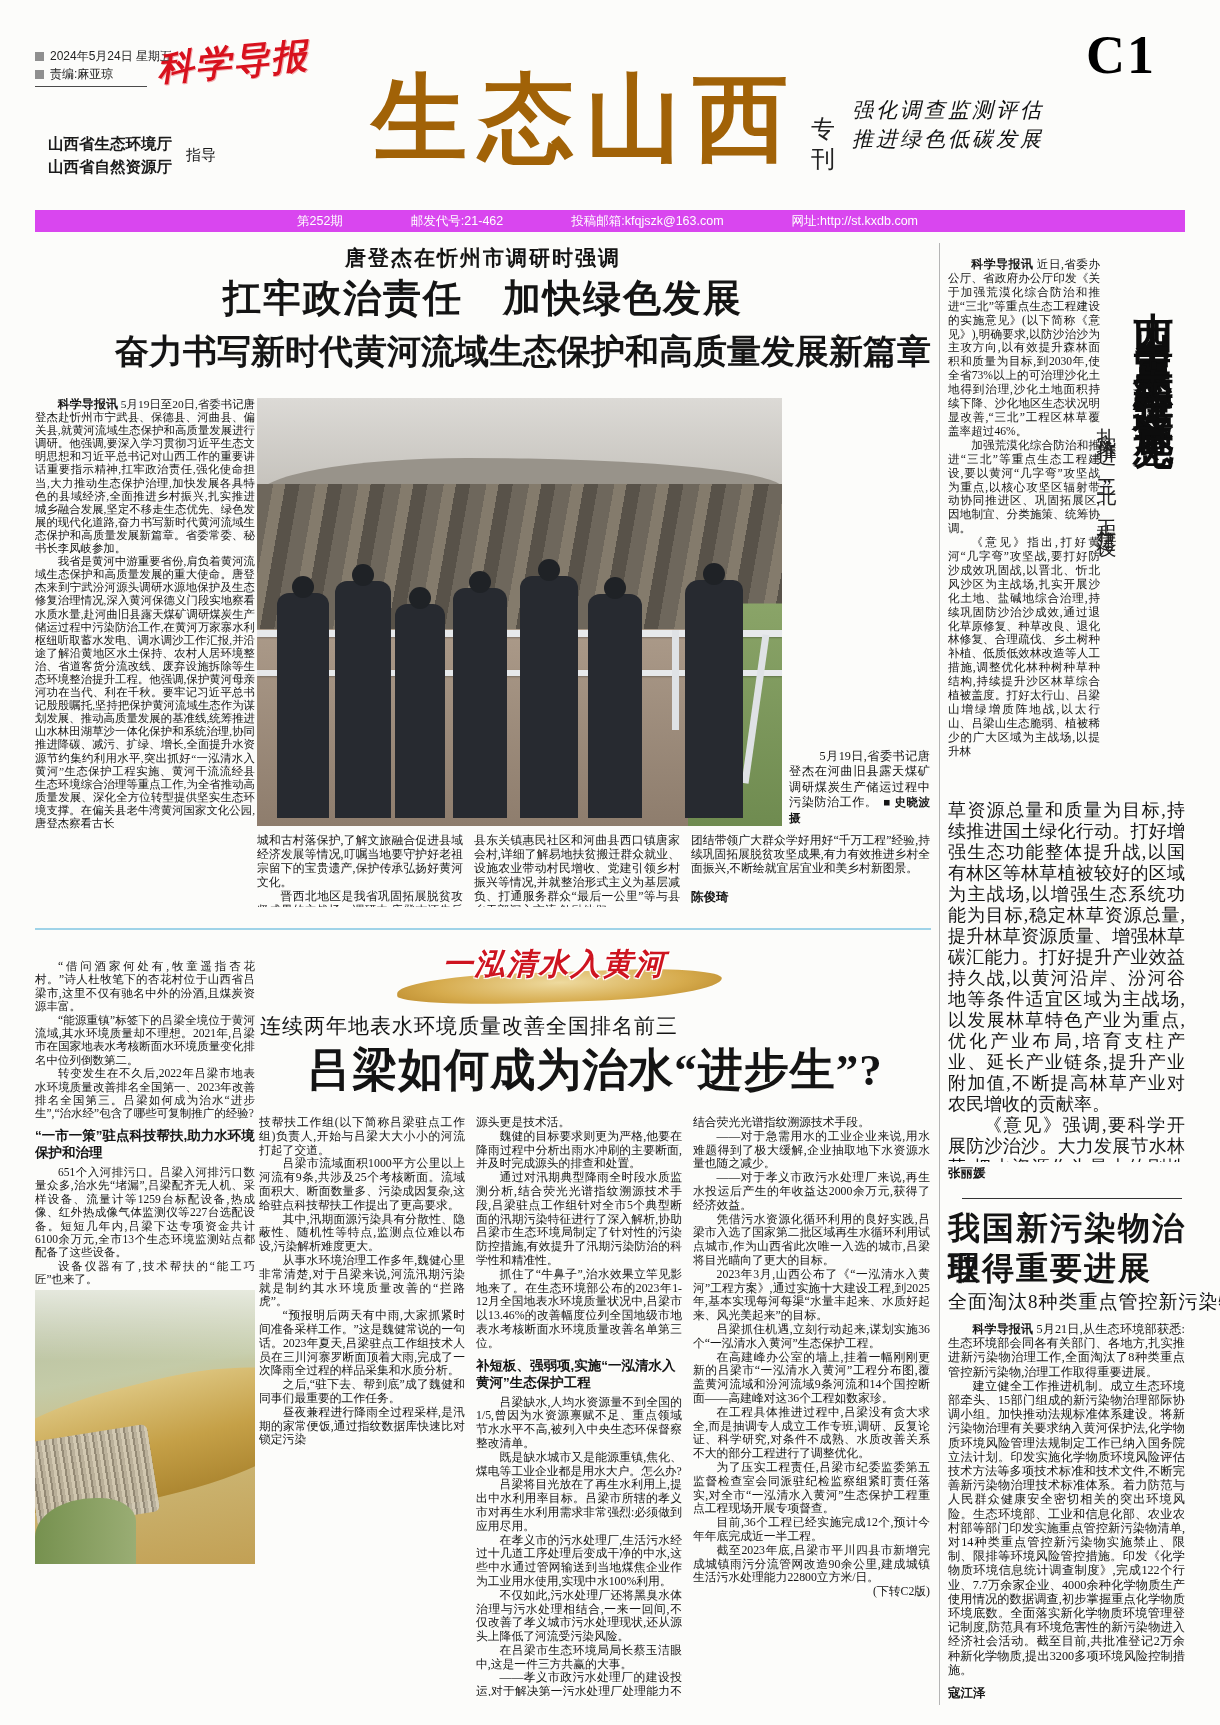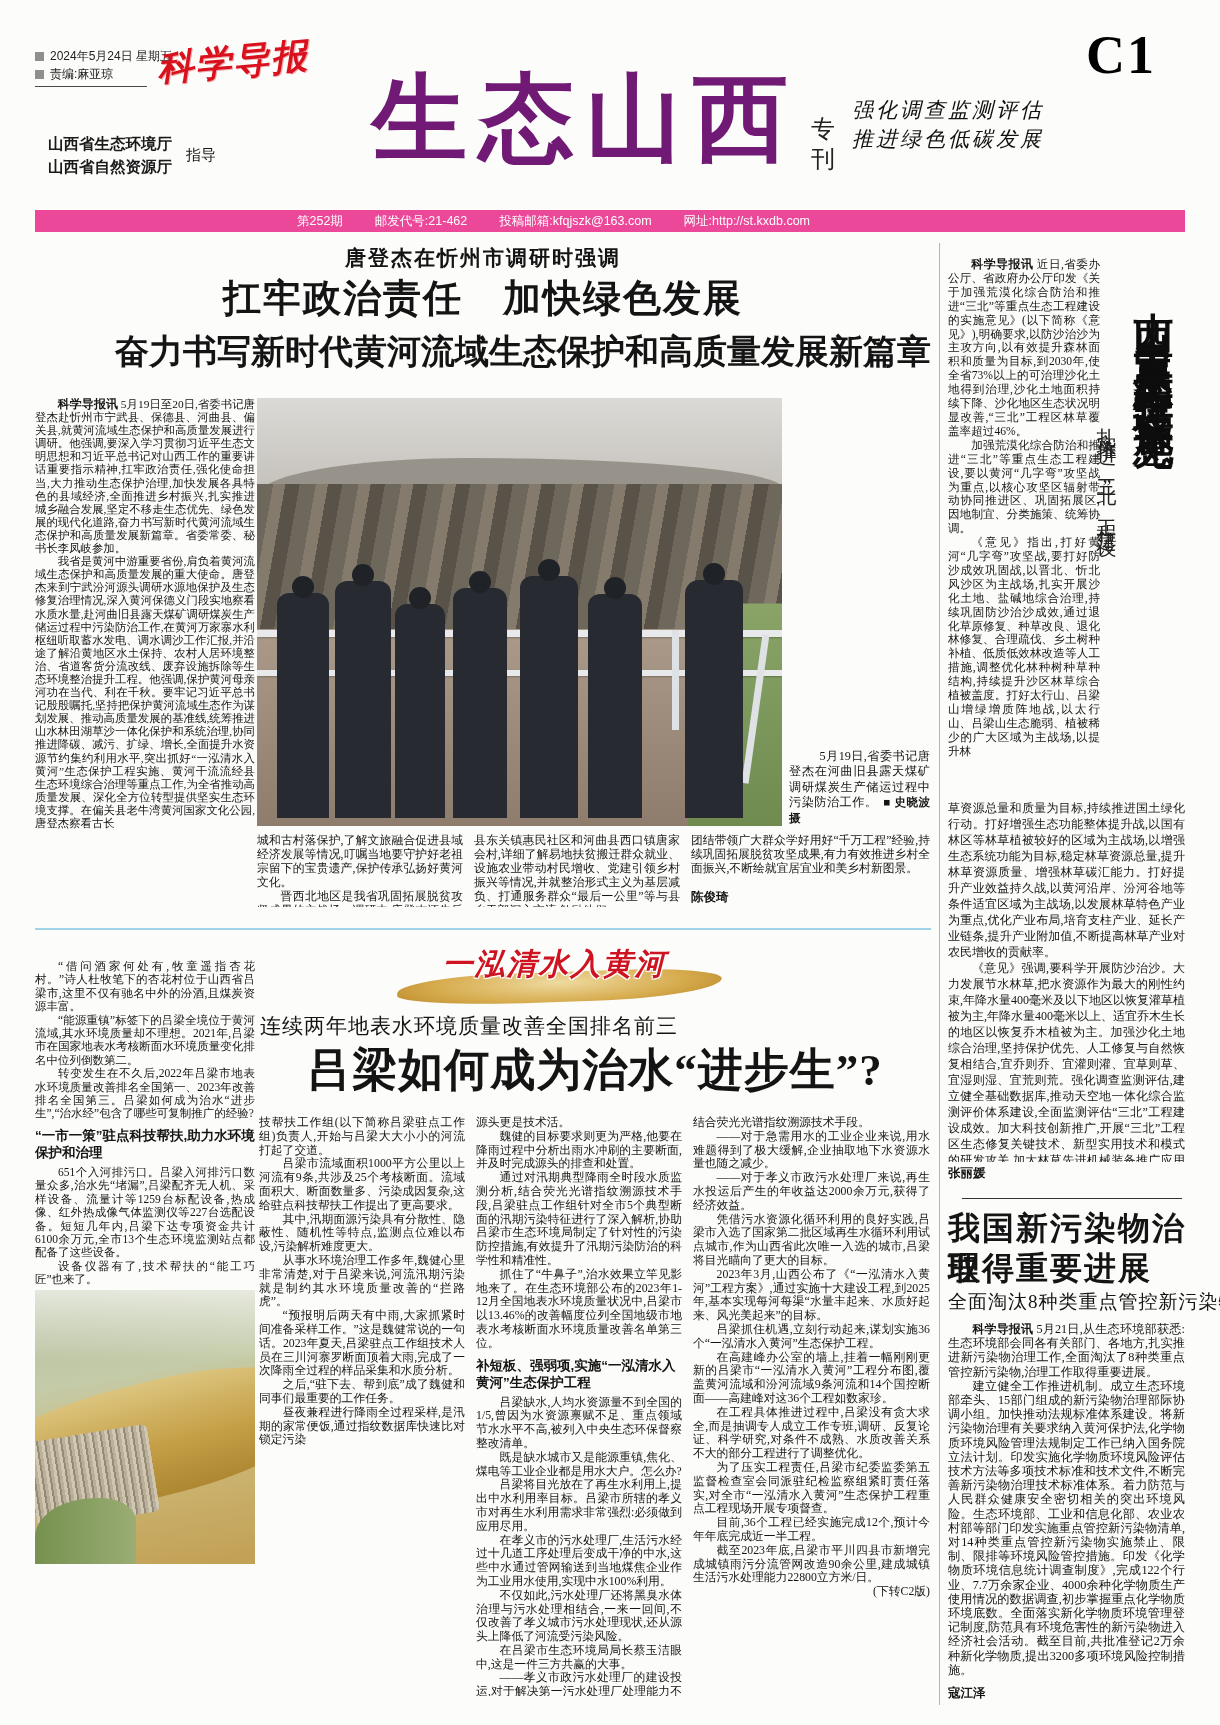--- a/index.html
+++ b/index.html
@@ -14,7 +14,7 @@
   .masthead{font:italic 700 36px "Liberation Serif",serif;color:#d8111d;transform:rotate(-5deg);
             letter-spacing:2px;text-shadow:1px 1px 0 rgba(216,17,29,.35)}
   .guide{font:600 15.5px/23px "Liberation Sans",sans-serif;color:#1a1a1a;display:flex;align-items:center;gap:14px}
-  .page-title{font:900 95px/95px "Liberation Serif",serif;color:#701a75;letter-spacing:12px;white-space:nowrap}
+  .page-title{font:900 95px/95px "Liberation Serif",serif;color:#a16207;letter-spacing:12px;white-space:nowrap}
   .title-tag{width:26px;font:400 24px/30px "Liberation Serif",serif;color:#222;word-break:break-all;text-align:center}
   .pageno{font:700 54px/54px "Liberation Serif",serif;color:#000;letter-spacing:2px}
   .slogan{font:italic 500 21px/29px "Liberation Serif",serif;color:#111;letter-spacing:3px;white-space:nowrap}

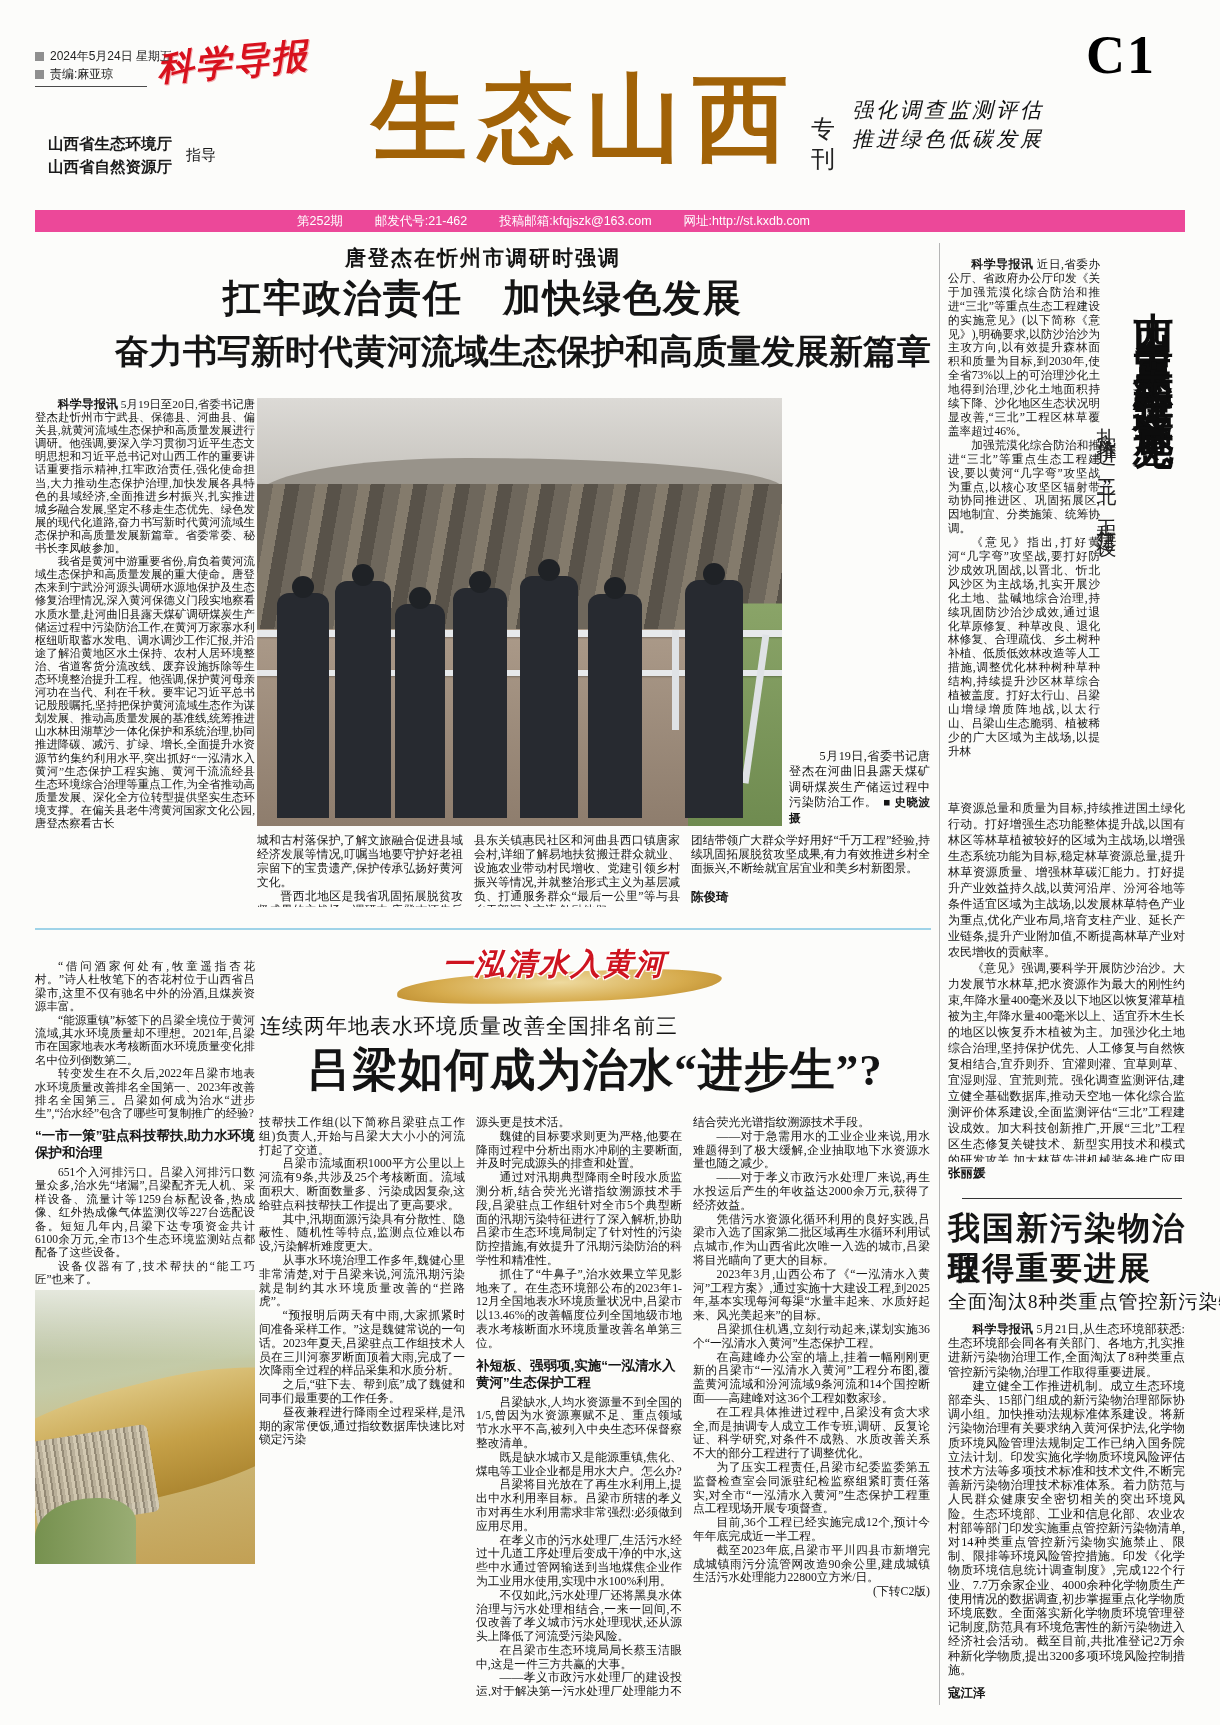--- a/index.html
+++ b/index.html
@@ -18,8 +18,8 @@
   .title-tag{width:26px;font:400 24px/30px "Liberation Serif",serif;color:#222;word-break:break-all;text-align:center}
   .pageno{font:700 54px/54px "Liberation Serif",serif;color:#000;letter-spacing:2px}
   .slogan{font:italic 500 21px/29px "Liberation Serif",serif;color:#111;letter-spacing:3px;white-space:nowrap}
-  .info-bar{background:#ec4899;color:#fff;font:12.5px/22px "Liberation Sans",sans-serif;
-            display:flex;align-items:center;gap:32px;padding-left:262px;white-space:nowrap}
+  .info-bar{background:#d946ef;color:#fff;font:12.5px/22px "Liberation Sans",sans-serif;
+            display:flex;align-items:center;gap:68px;padding-left:262px;white-space:nowrap}
   
   .col{overflow:hidden;text-align:justify}
   .para{font-size:12.2px;line-height:14.2px;text-align:justify;text-indent:2em;color:#151515}

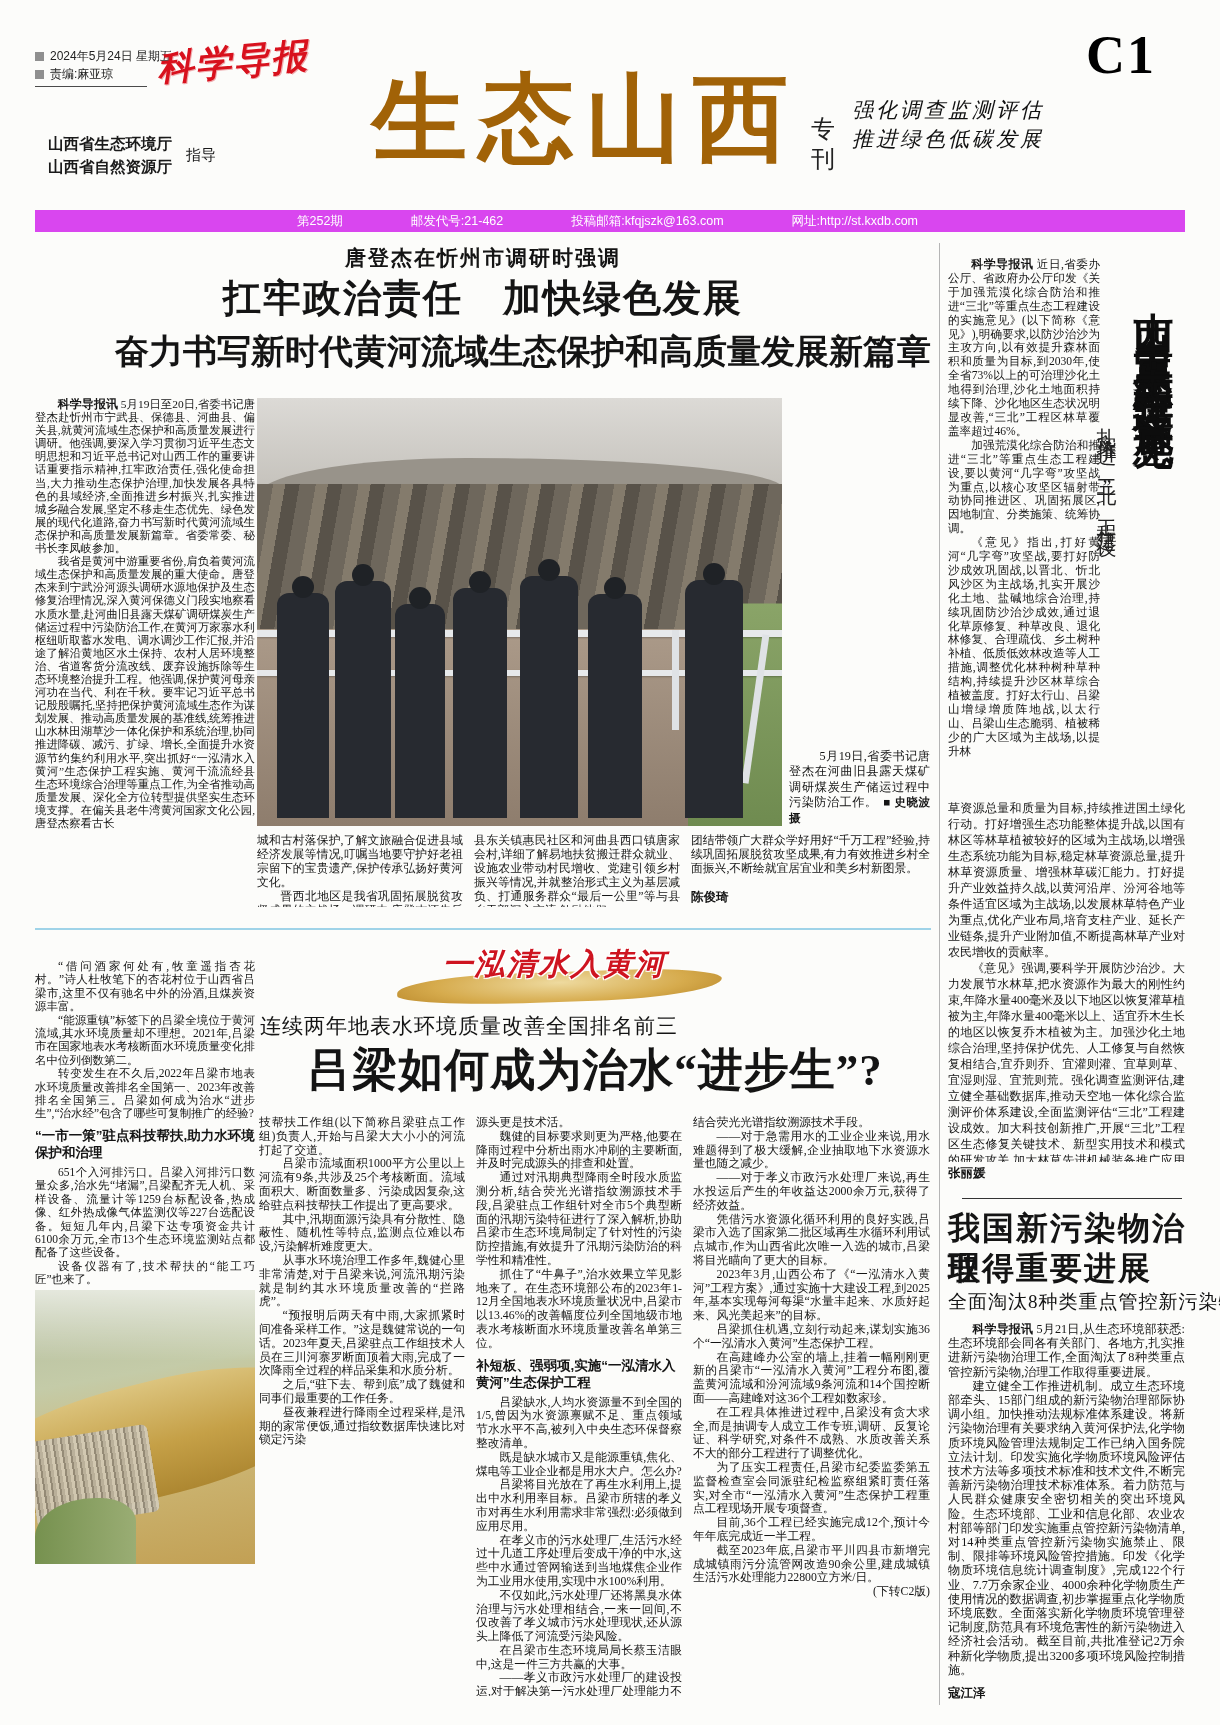--- a/index.html
+++ b/index.html
@@ -85,7 +85,7 @@
   .r-title{font:700 40px "Liberation Serif",serif;letter-spacing:8px;color:#0d0d0d}
   .r-subtitle{font:500 20px "Liberation Serif",serif;letter-spacing:6px;color:#222}
   .r-col .para{font-size:11.6px;line-height:13.9px}
-  .r-bottom .para{font-size:12px;line-height:16px}
+  .r-bottom .para{font-size:18px;line-height:21px}
   .rule-dark{background:#333}
   .np-h{font:700 32px/40px "Liberation Serif",serif;letter-spacing:2px}
   .np-sub{font:500 19px/24px "Liberation Serif",serif;letter-spacing:1px;white-space:nowrap}

